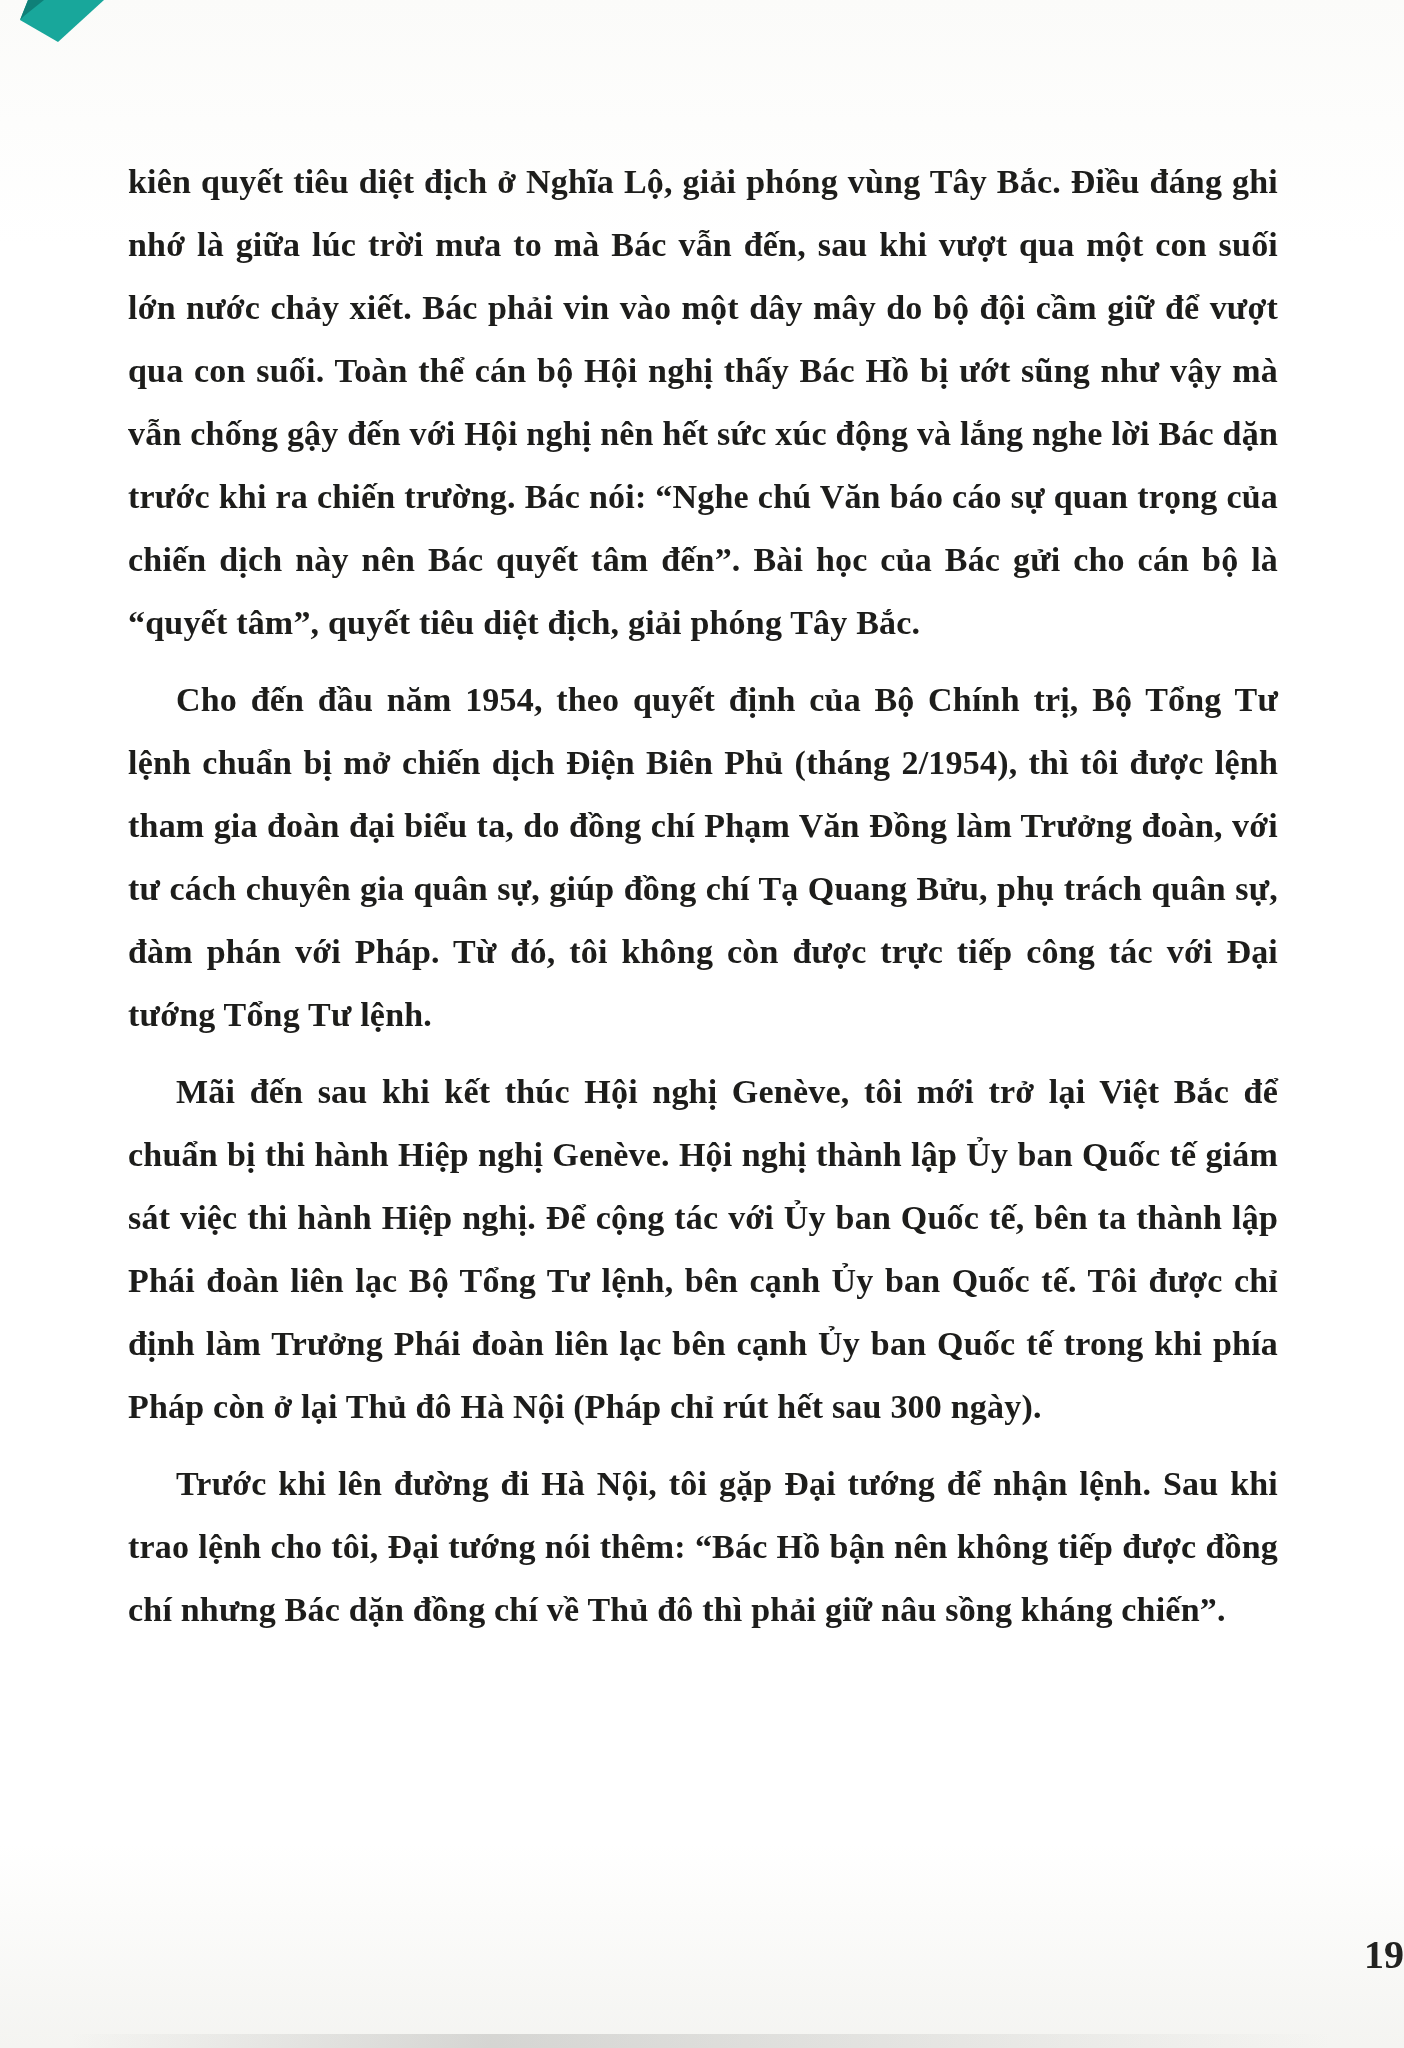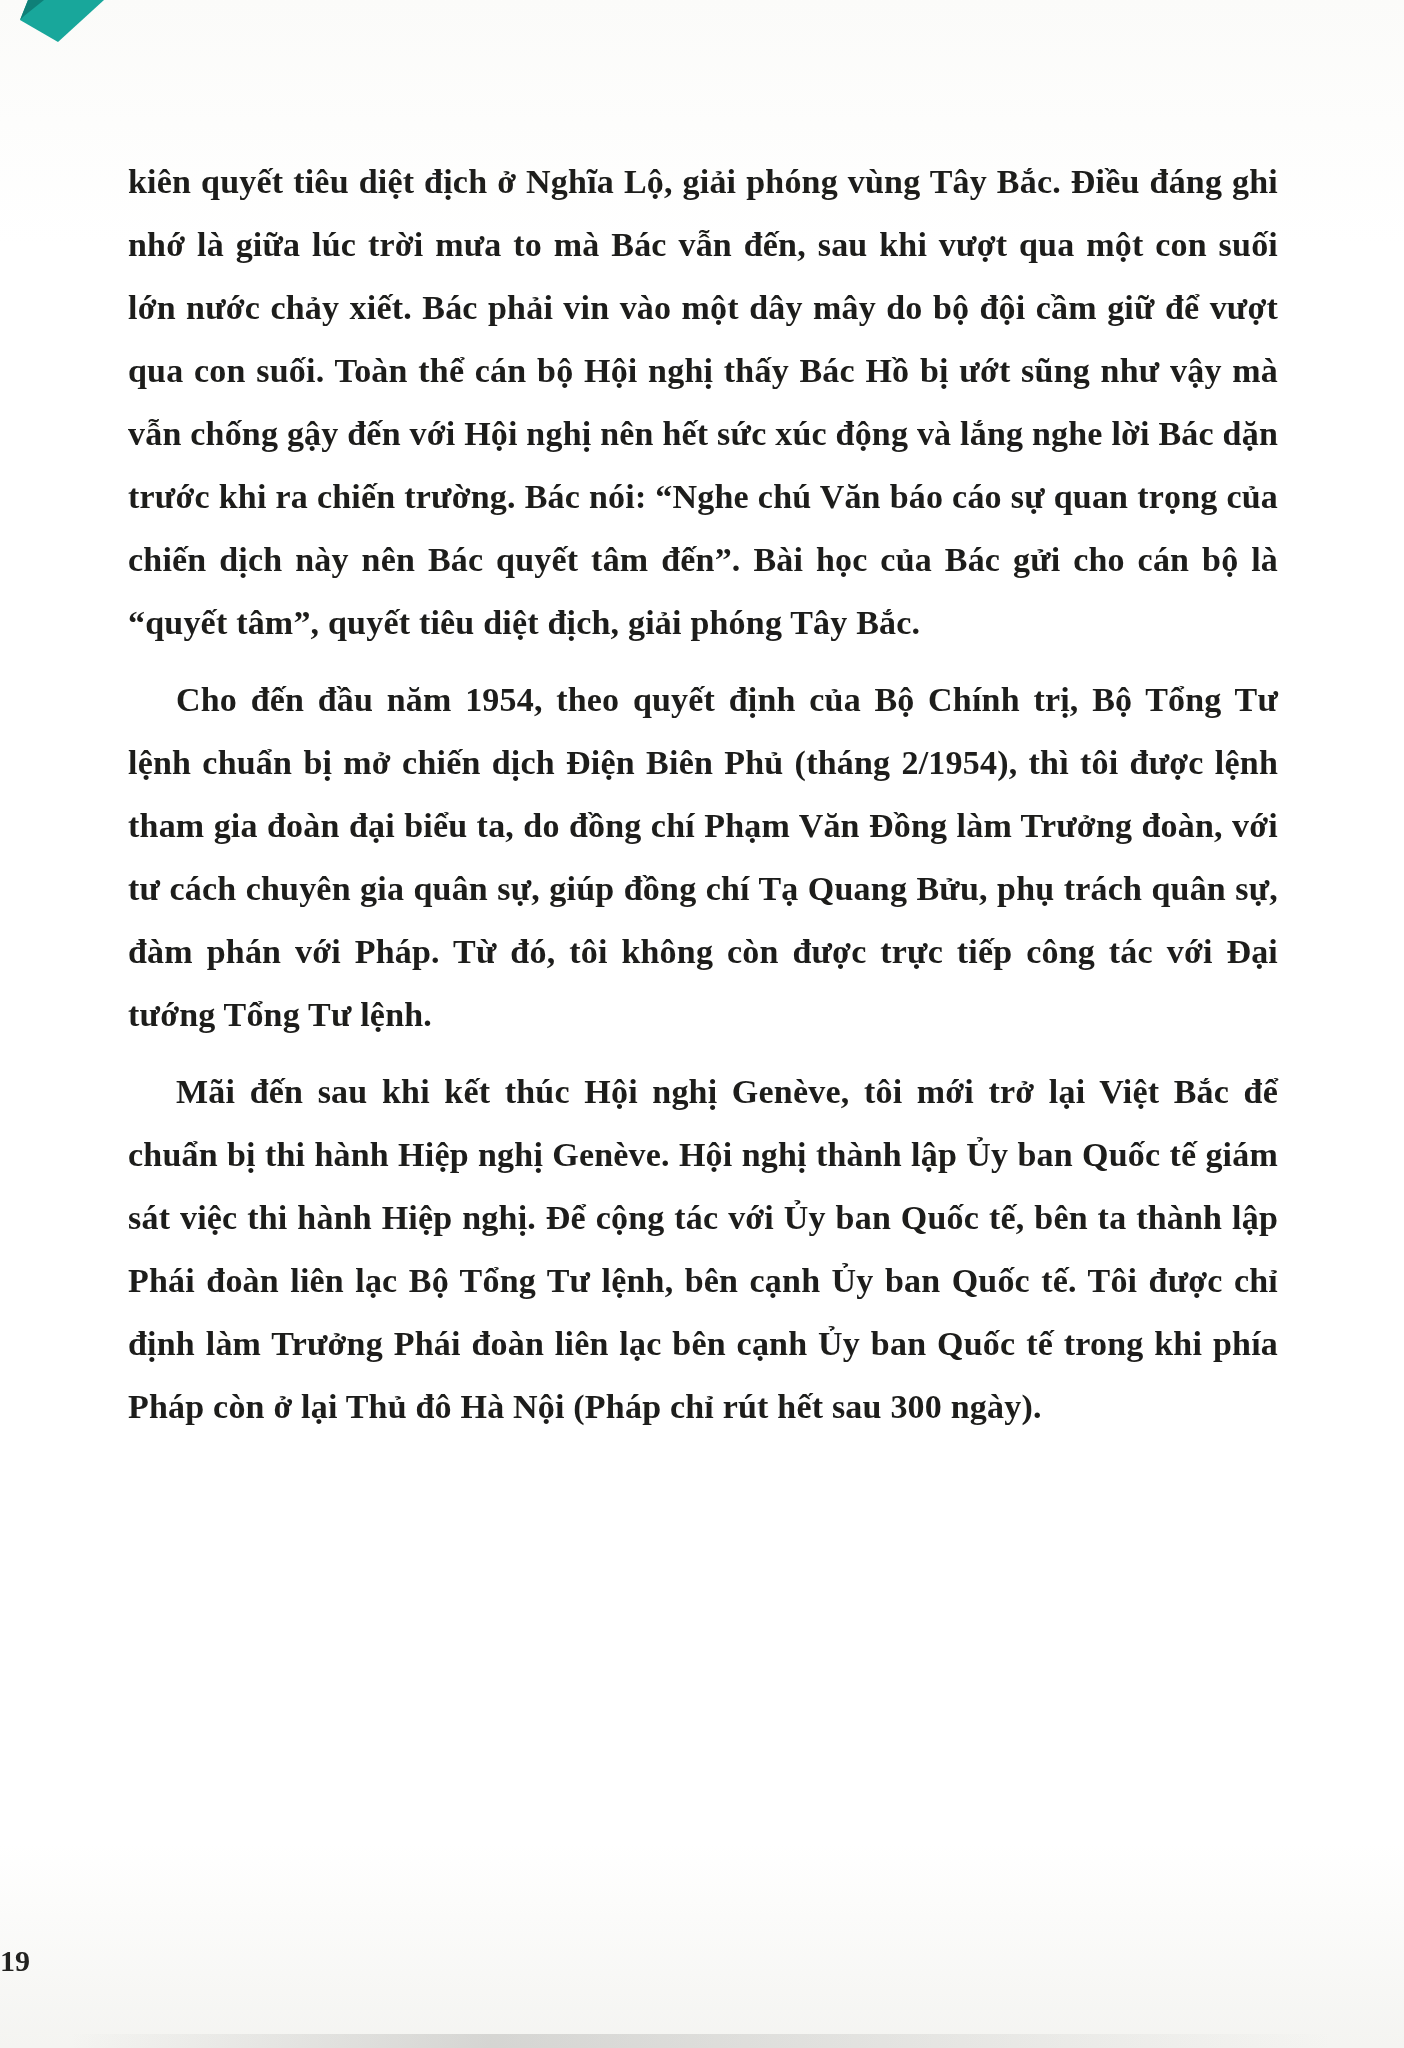--- a/index.html
+++ b/index.html
@@ -96,6 +96,7 @@
     <p class="no-indent">kiên quyết tiêu diệt địch ở Nghĩa Lộ, giải phóng vùng Tây Bắc. Điều đáng ghi nhớ là giữa lúc trời mưa to mà Bác vẫn đến, sau khi vượt qua một con suối lớn nước chảy xiết. Bác phải vin vào một dây mây do bộ đội cầm giữ để vượt qua con suối. Toàn thể cán bộ Hội nghị thấy Bác Hồ bị ướt sũng như vậy mà vẫn chống gậy đến với Hội nghị nên hết sức xúc động và lắng nghe lời Bác dặn trước khi ra chiến trường. Bác nói: “Nghe chú Văn báo cáo sự quan trọng của chiến dịch này nên Bác quyết tâm đến”. Bài học của Bác gửi cho cán bộ là “quyết tâm”, quyết tiêu diệt địch, giải phóng Tây Bắc.</p>
     <p>Cho đến đầu năm 1954, theo quyết định của Bộ Chính trị, Bộ Tổng Tư lệnh chuẩn bị mở chiến dịch Điện Biên Phủ (tháng 2/1954), thì tôi được lệnh tham gia đoàn đại biểu ta, do đồng chí Phạm Văn Đồng làm Trưởng đoàn, với tư cách chuyên gia quân sự, giúp đồng chí Tạ Quang Bửu, phụ trách quân sự, đàm phán với Pháp. Từ đó, tôi không còn được trực tiếp công tác với Đại tướng Tổng Tư lệnh.</p>
     <p>Mãi đến sau khi kết thúc Hội nghị Genève, tôi mới trở lại Việt Bắc để chuẩn bị thi hành Hiệp nghị Genève. Hội nghị thành lập Ủy ban Quốc tế giám sát việc thi hành Hiệp nghị. Để cộng tác với Ủy ban Quốc tế, bên ta thành lập Phái đoàn liên lạc Bộ Tổng Tư lệnh, bên cạnh Ủy ban Quốc tế. Tôi được chỉ định làm Trưởng Phái đoàn liên lạc bên cạnh Ủy ban Quốc tế trong khi phía Pháp còn ở lại Thủ đô Hà Nội (Pháp chỉ rút hết sau 300 ngày).</p>
+    <p>Trước khi lên đường đi Hà Nội, tôi gặp Đại tướng để nhận lệnh. Sau khi trao lệnh cho tôi, Đại tướng nói thêm: “Bác Hồ bận nên không tiếp được đồng chí nhưng Bác dặn đồng chí về Thủ đô thì phải giữ nâu sồng kháng chiến”.</p>
   </div>
 
   <div class="page-number">19</div>

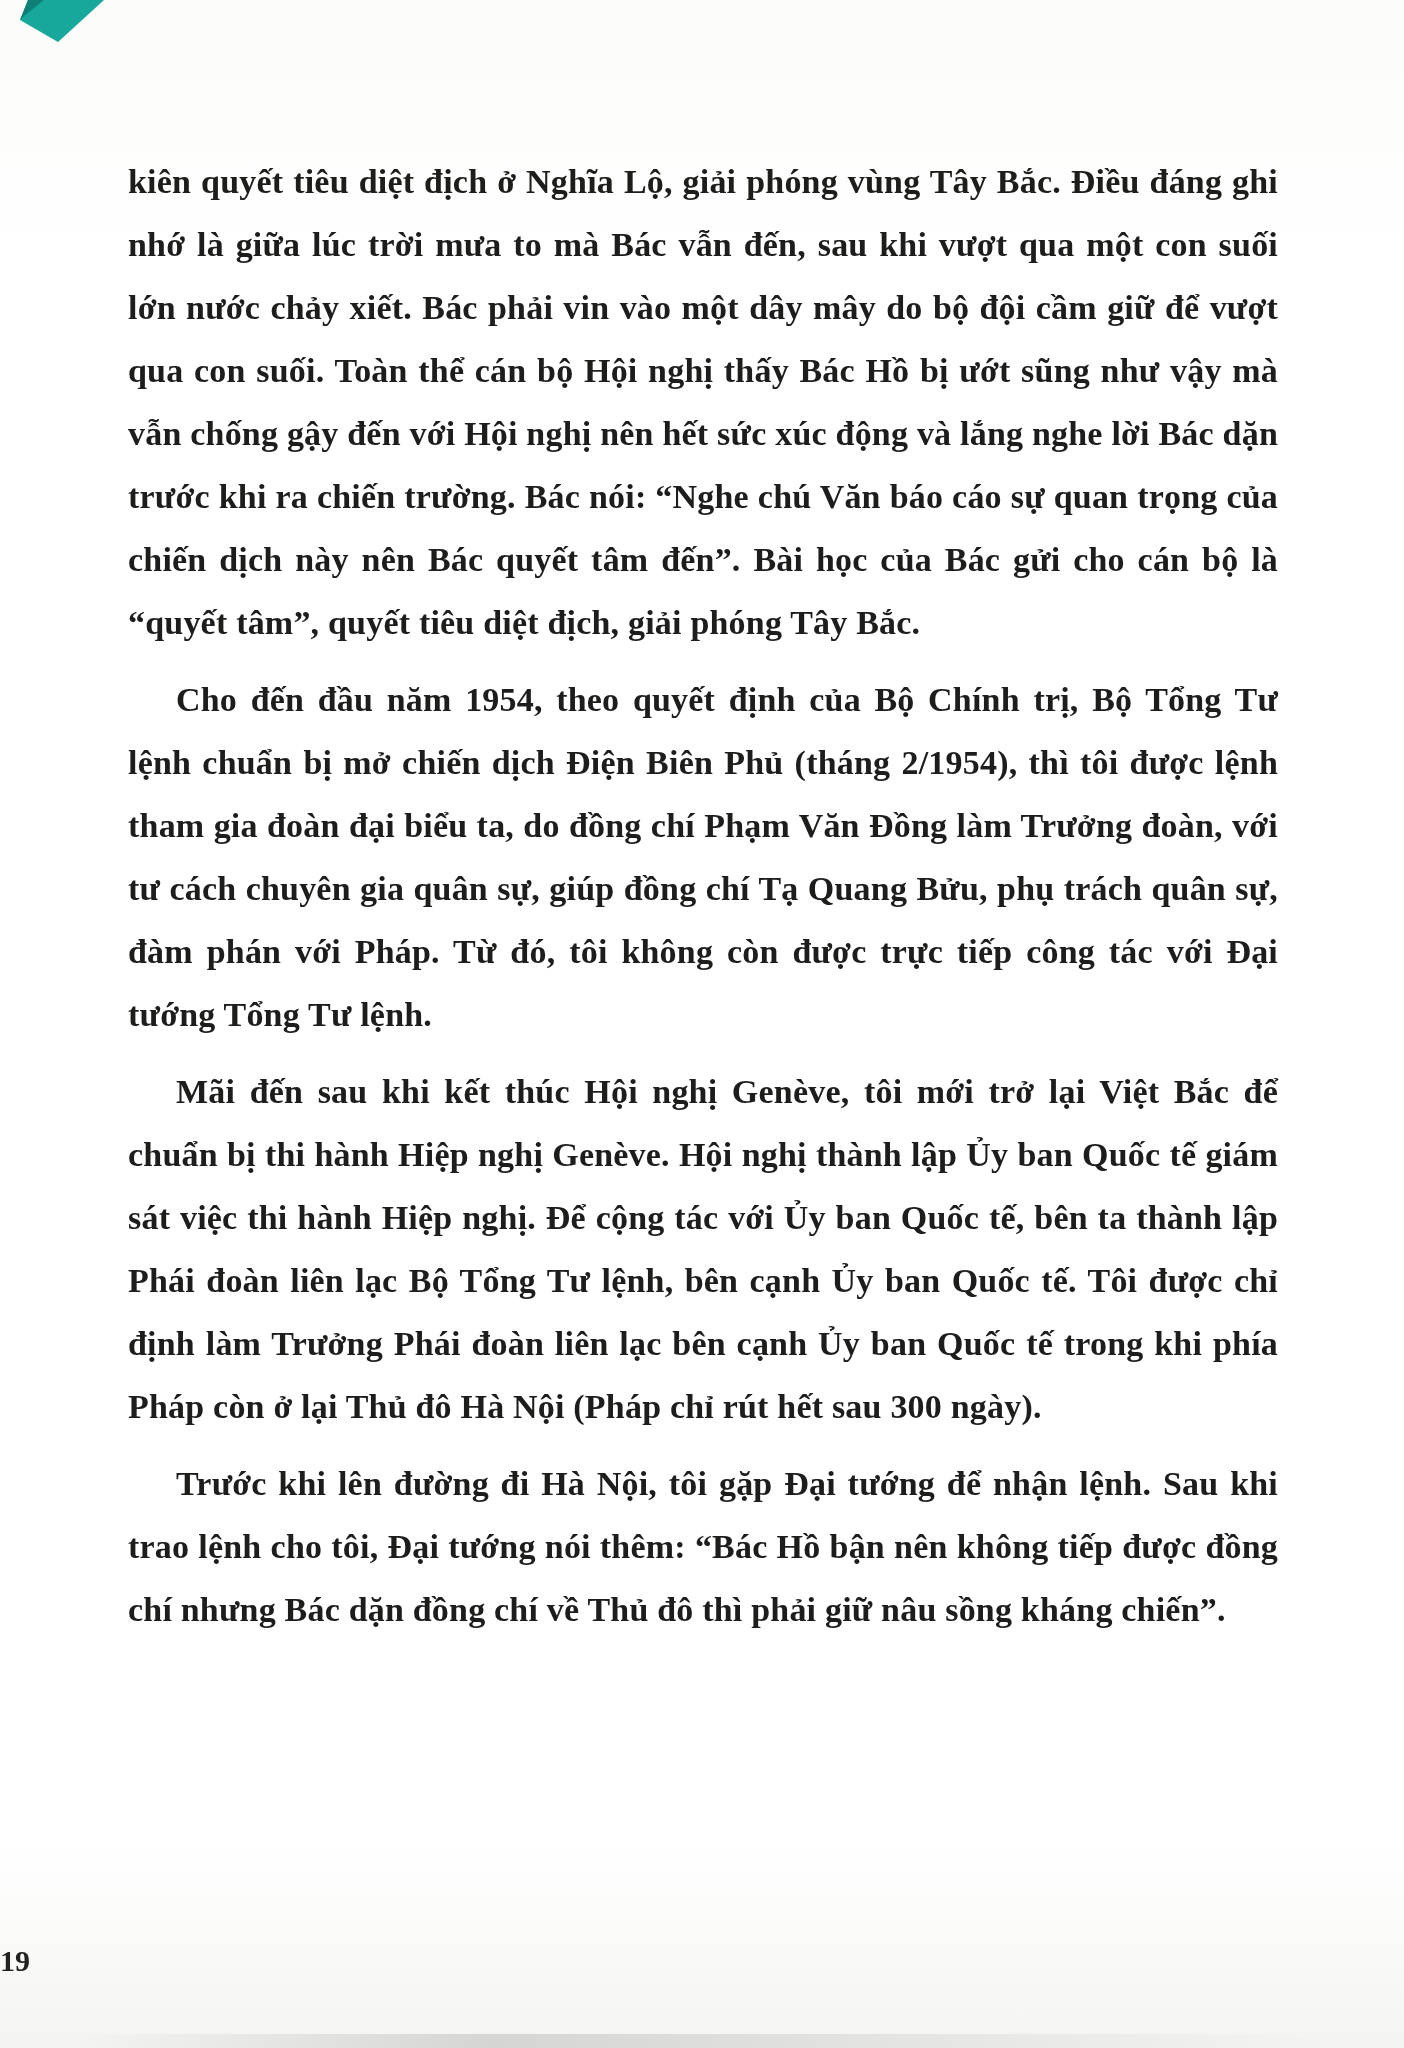--- a/index.html
+++ b/index.html
@@ -66,8 +66,8 @@
     bottom: 70px;
     left: 0;
     width: 100%;
-    text-align: left;
-    font-size: 30px;
+    text-align: right;
+    font-size: 40px;
     font-weight: 600;
     color: #222220;
   }

